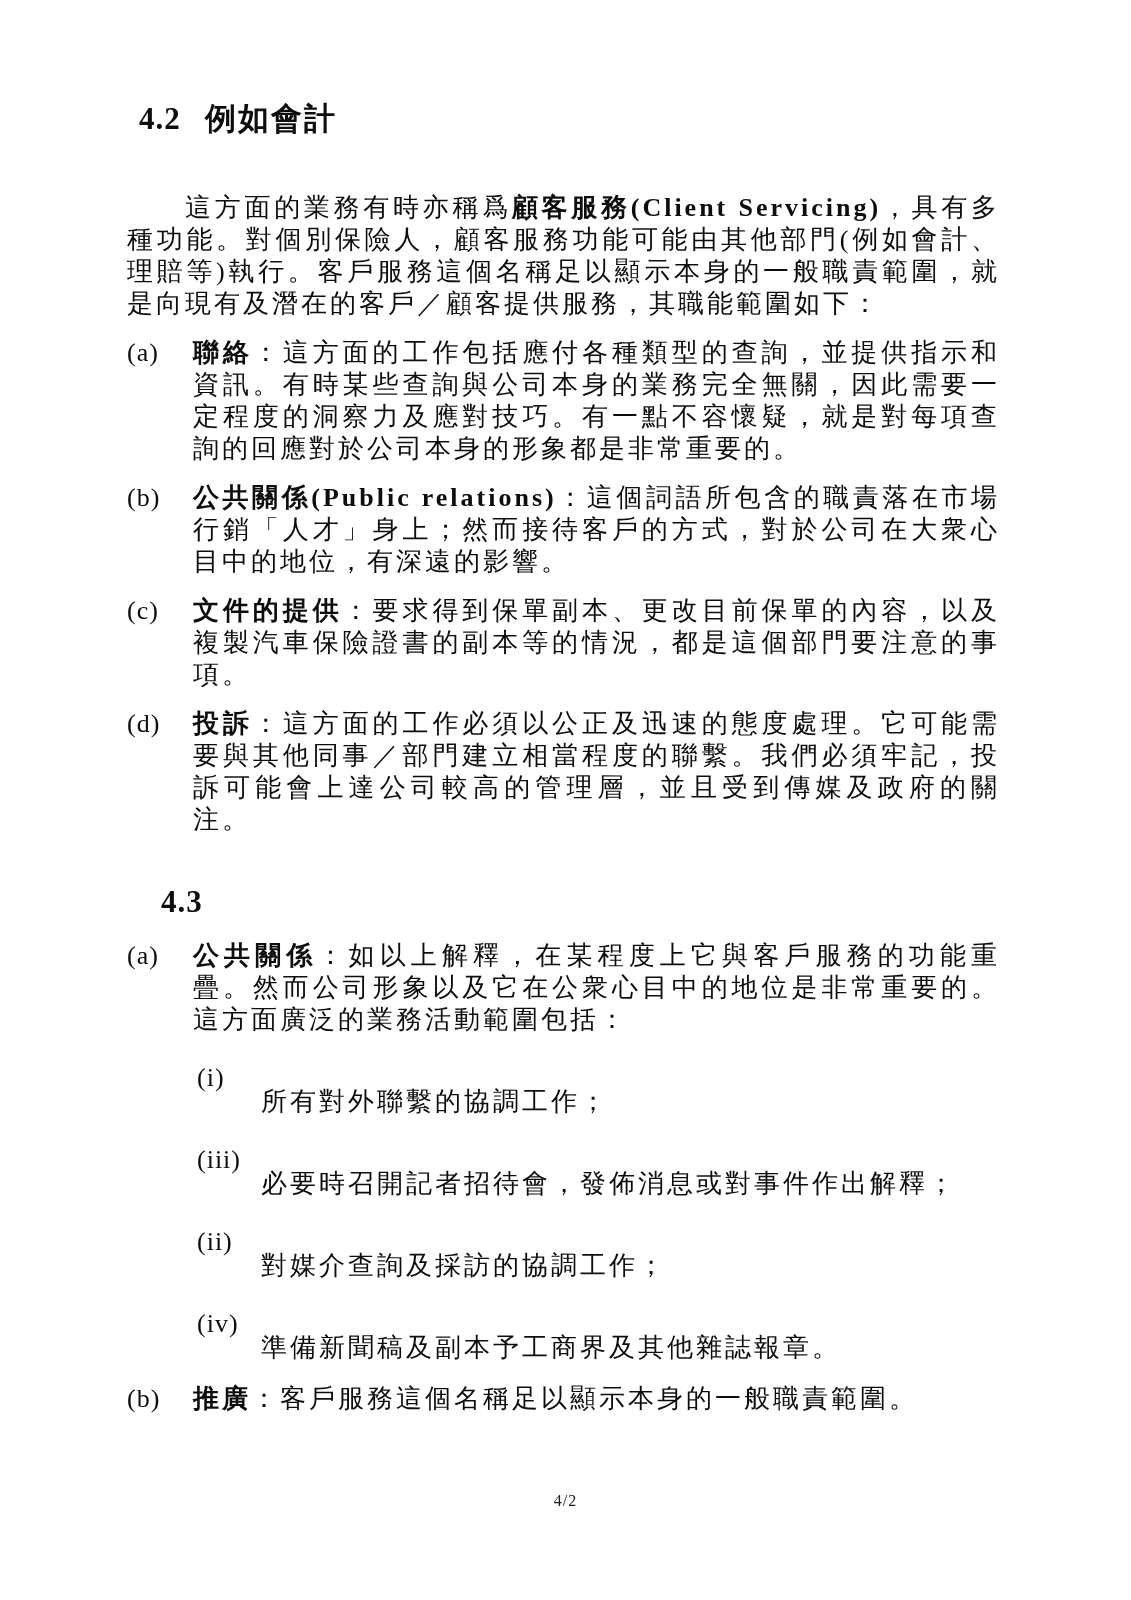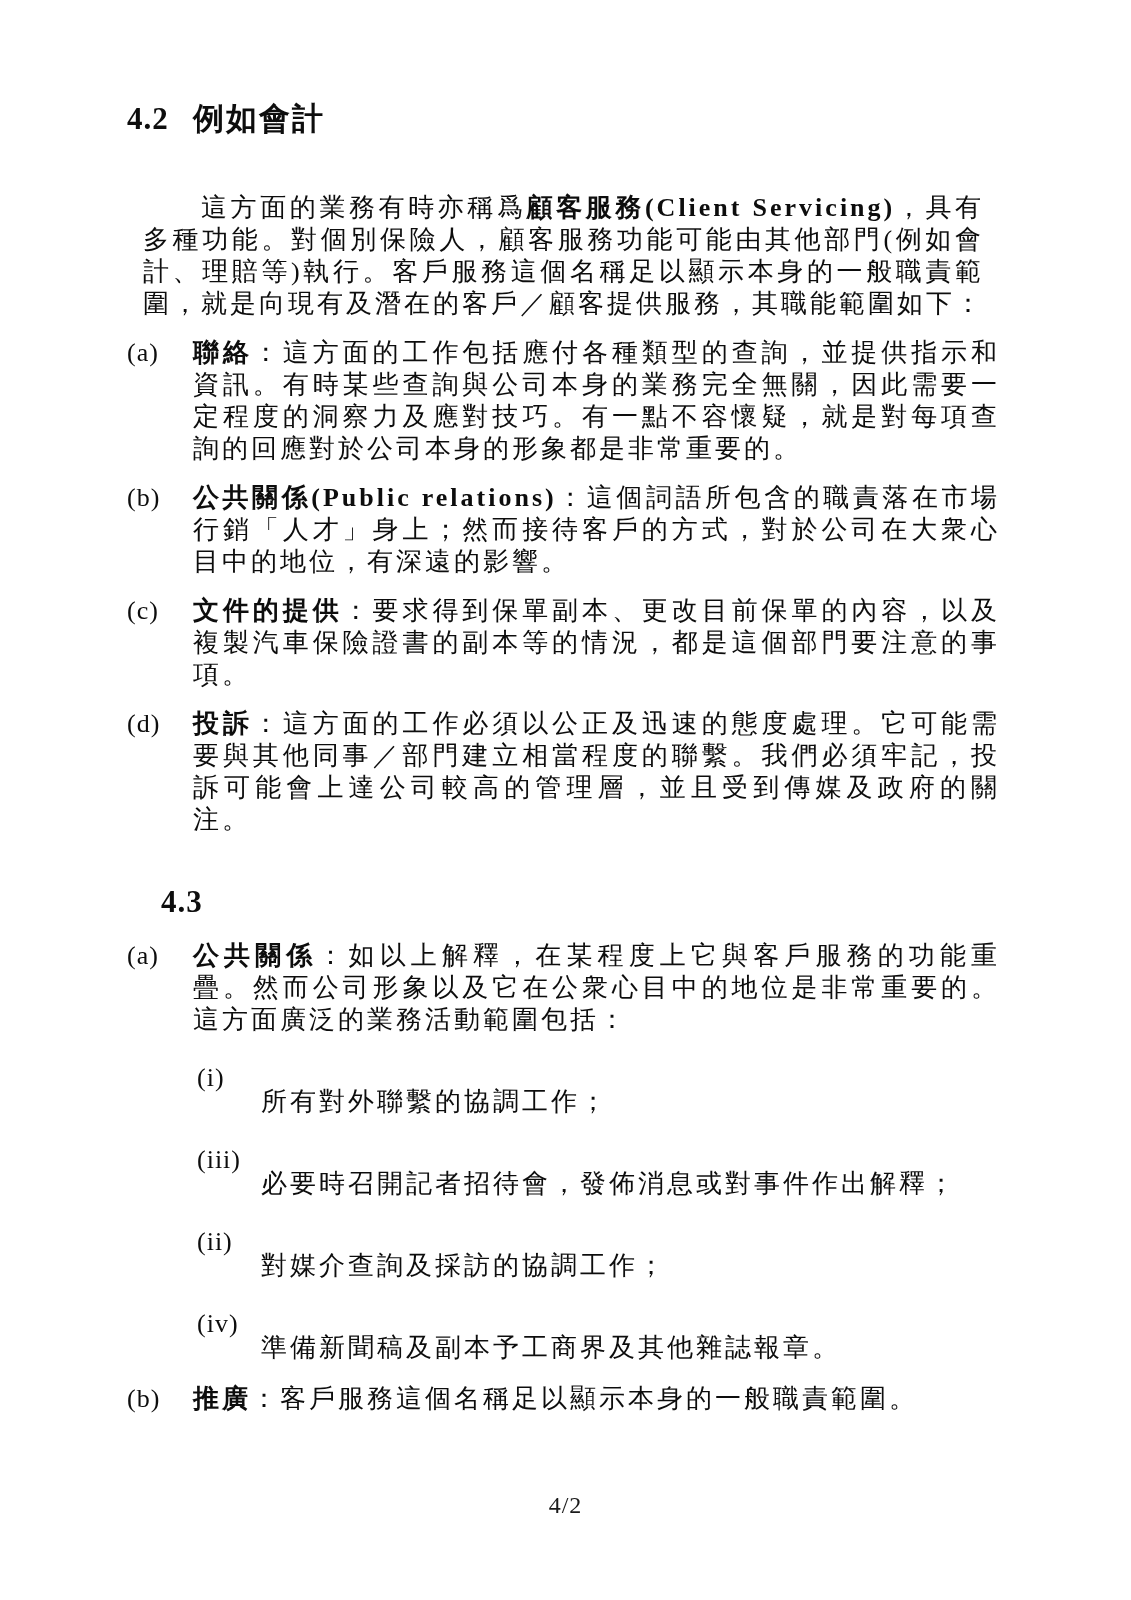--- a/index.html
+++ b/index.html
@@ -30,7 +30,7 @@
     flex-shrink: 0;
     letter-spacing: 1px;
   }
-  #heading-4-2 { margin-top: 99px; }
+  #heading-4-2 { margin-top: 99px; margin-left: 12px; }
   #heading-4-3 { margin-top: 46px; margin-left: 34px; }
   .body-text {
     font-size: 26px;

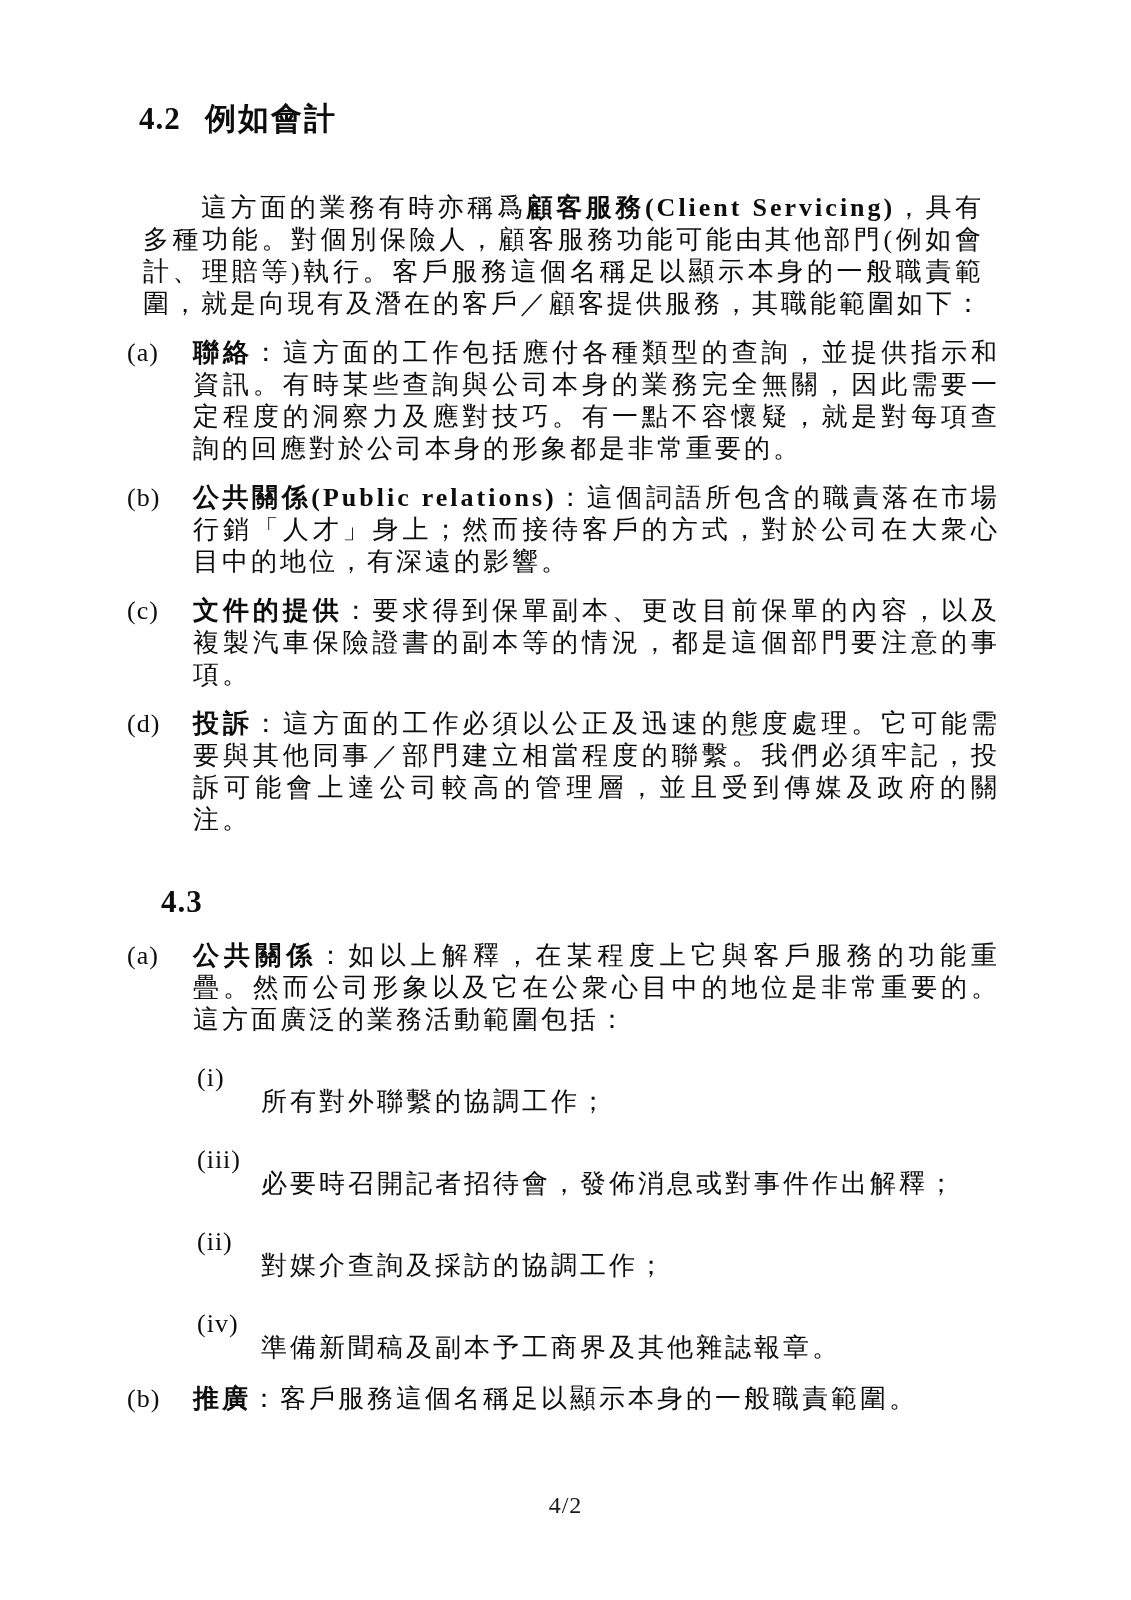--- a/index.html
+++ b/index.html
@@ -39,7 +39,7 @@
     text-align: justify;
   }
   .para {
-    margin: 16px;
+    margin: 0;
     text-indent: 58px;
   }
   .para.intro-1 { margin-top: 53px; }

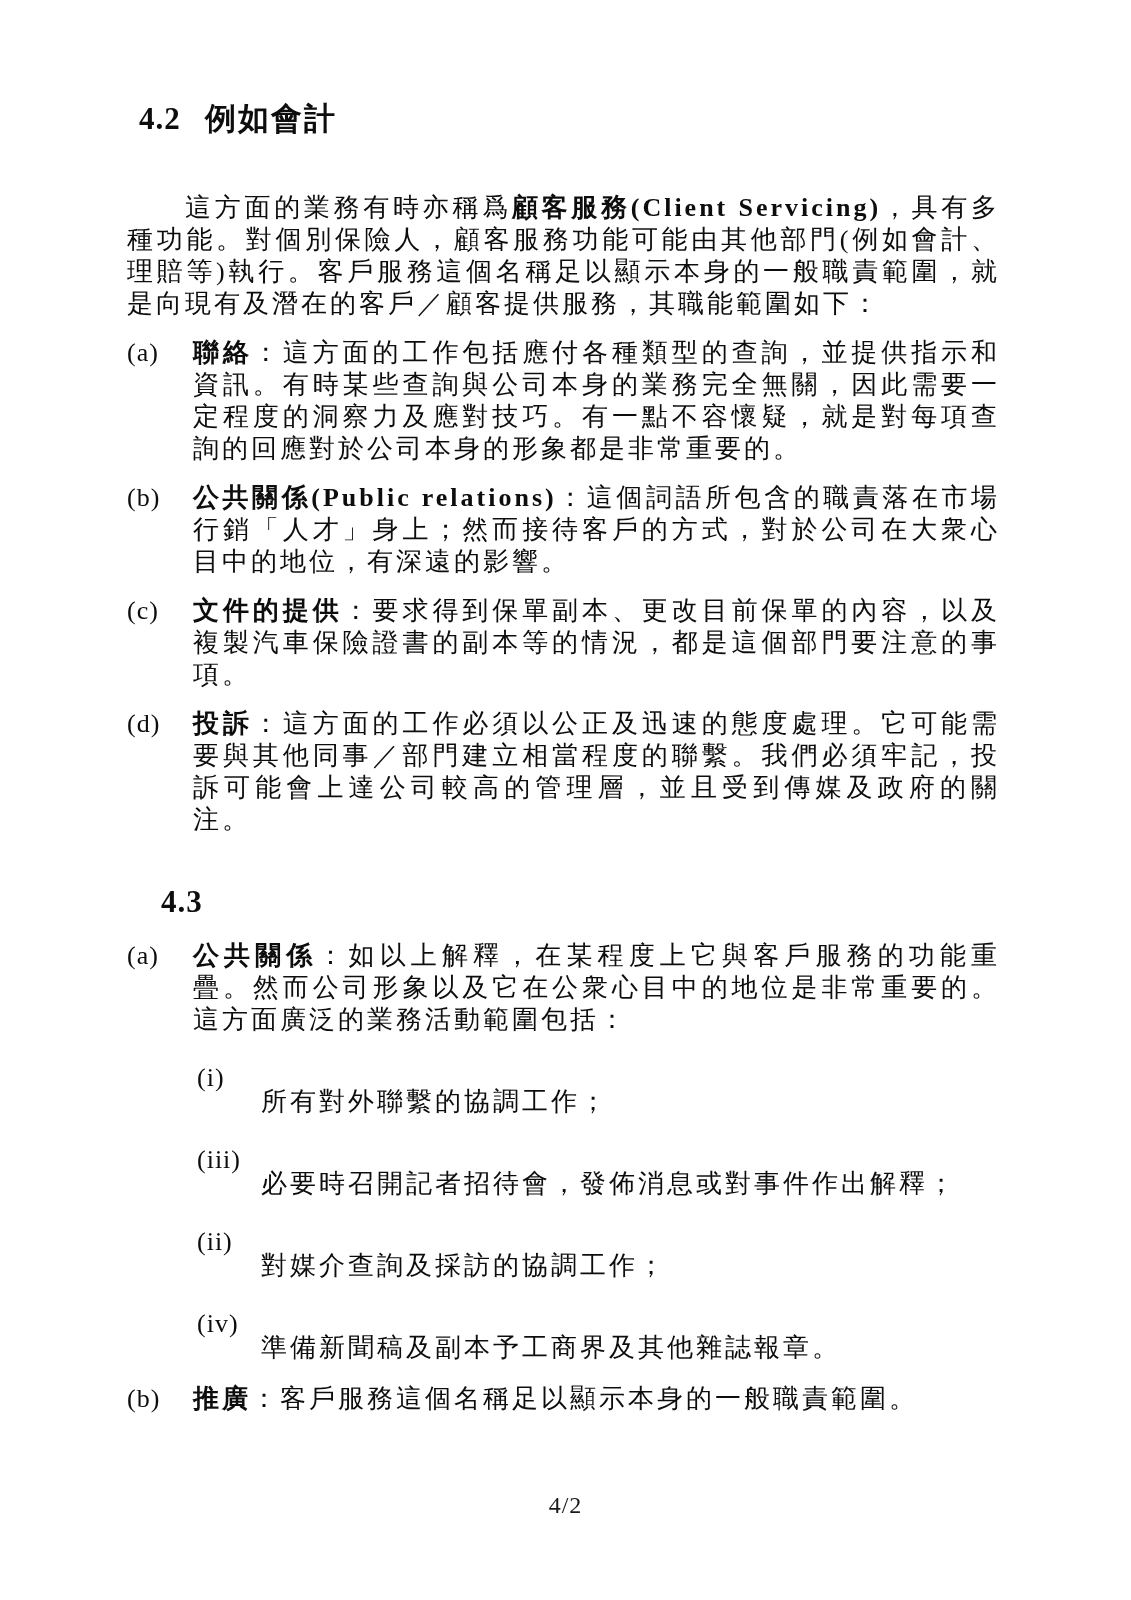--- a/index.html
+++ b/index.html
@@ -74,7 +74,7 @@
     left: 0;
     width: 100%;
     text-align: center;
-    font-size: 24px;
+    font-size: 16px;
     letter-spacing: 1px;
     font-family: "Liberation Serif", "DejaVu Serif", serif;
     color: #1a1a1a;

